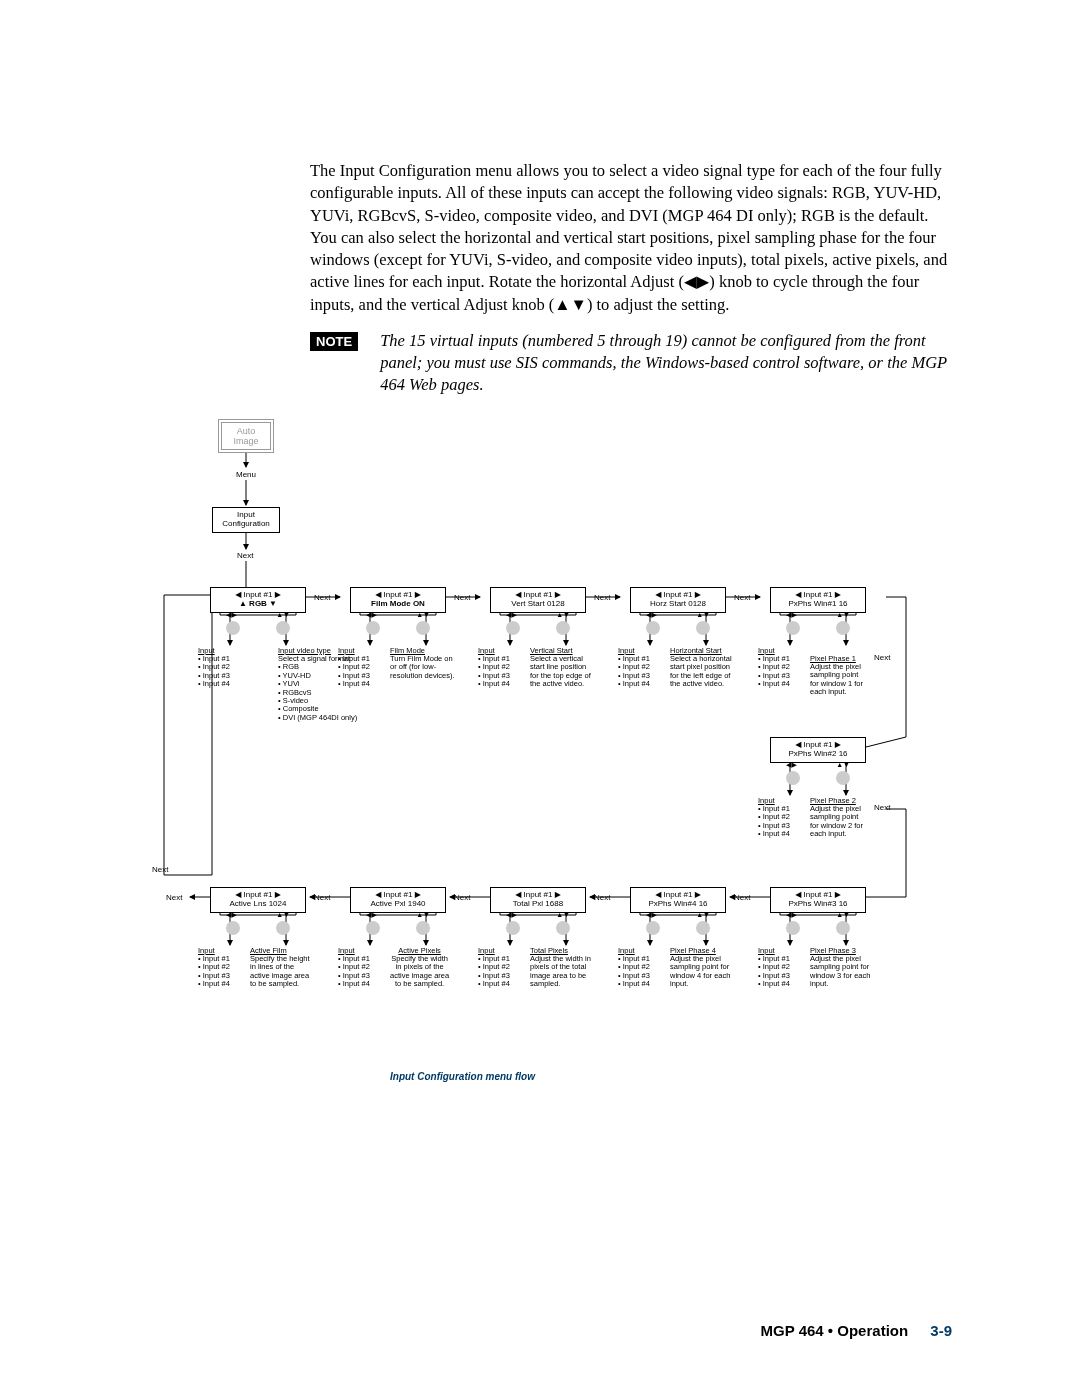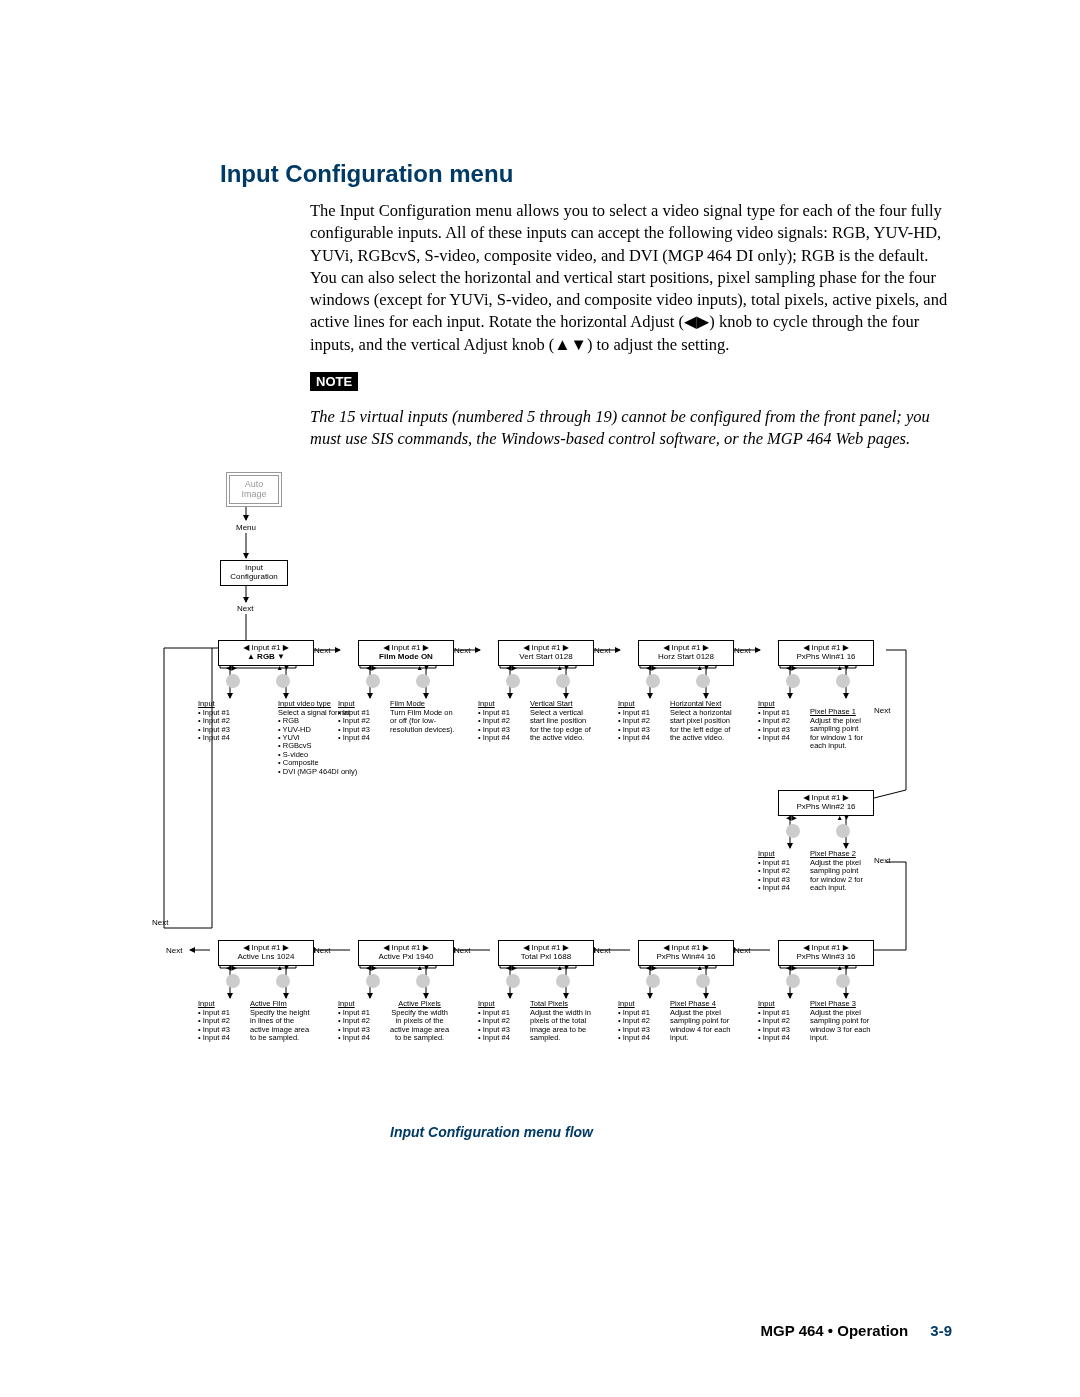--- a/index.html
+++ b/index.html
@@ -143,7 +143,6 @@
 <body>
 
 <div class="page">
-  <h2 class="section-title">Input Configuration menu</h2>
 
   <p class="body-text">The Input Configuration menu allows you to select a video signal type for each of the four fully configurable inputs.  All of these inputs can accept the following video signals: RGB, YUV-HD, YUVi, RGBcvS, S-video, composite video, and DVI (MGP 464 DI only); RGB is the default.  You can also select the horizontal and vertical start positions, pixel sampling phase for the four windows (except for YUVi, S-video, and composite video inputs), total pixels, active pixels, and active lines for each input.  Rotate the horizontal Adjust (◀▶) knob to cycle through the four inputs, and the vertical Adjust knob (▲▼) to adjust the setting.</p>
 

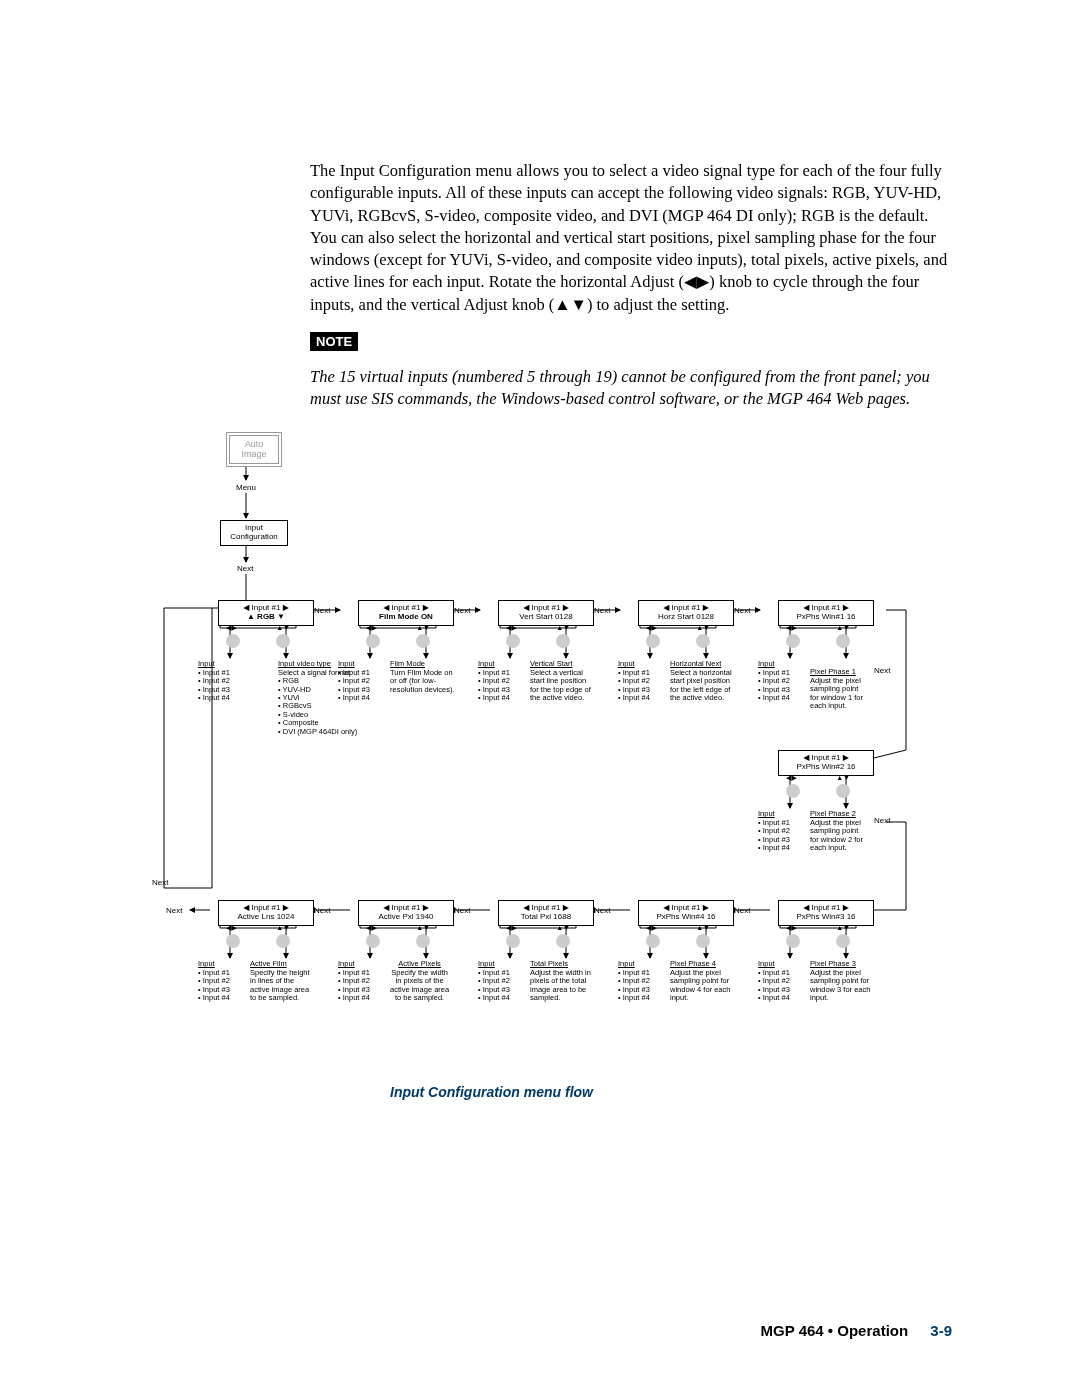--- a/index.html
+++ b/index.html
@@ -34,8 +34,7 @@
       margin-left: 190px;
       display: flex;
       align-items: flex-start;
-      gap: 15px;
-      flex-direction: column;
+      gap: 22px;
     }
     .note-badge {
       background: #000;

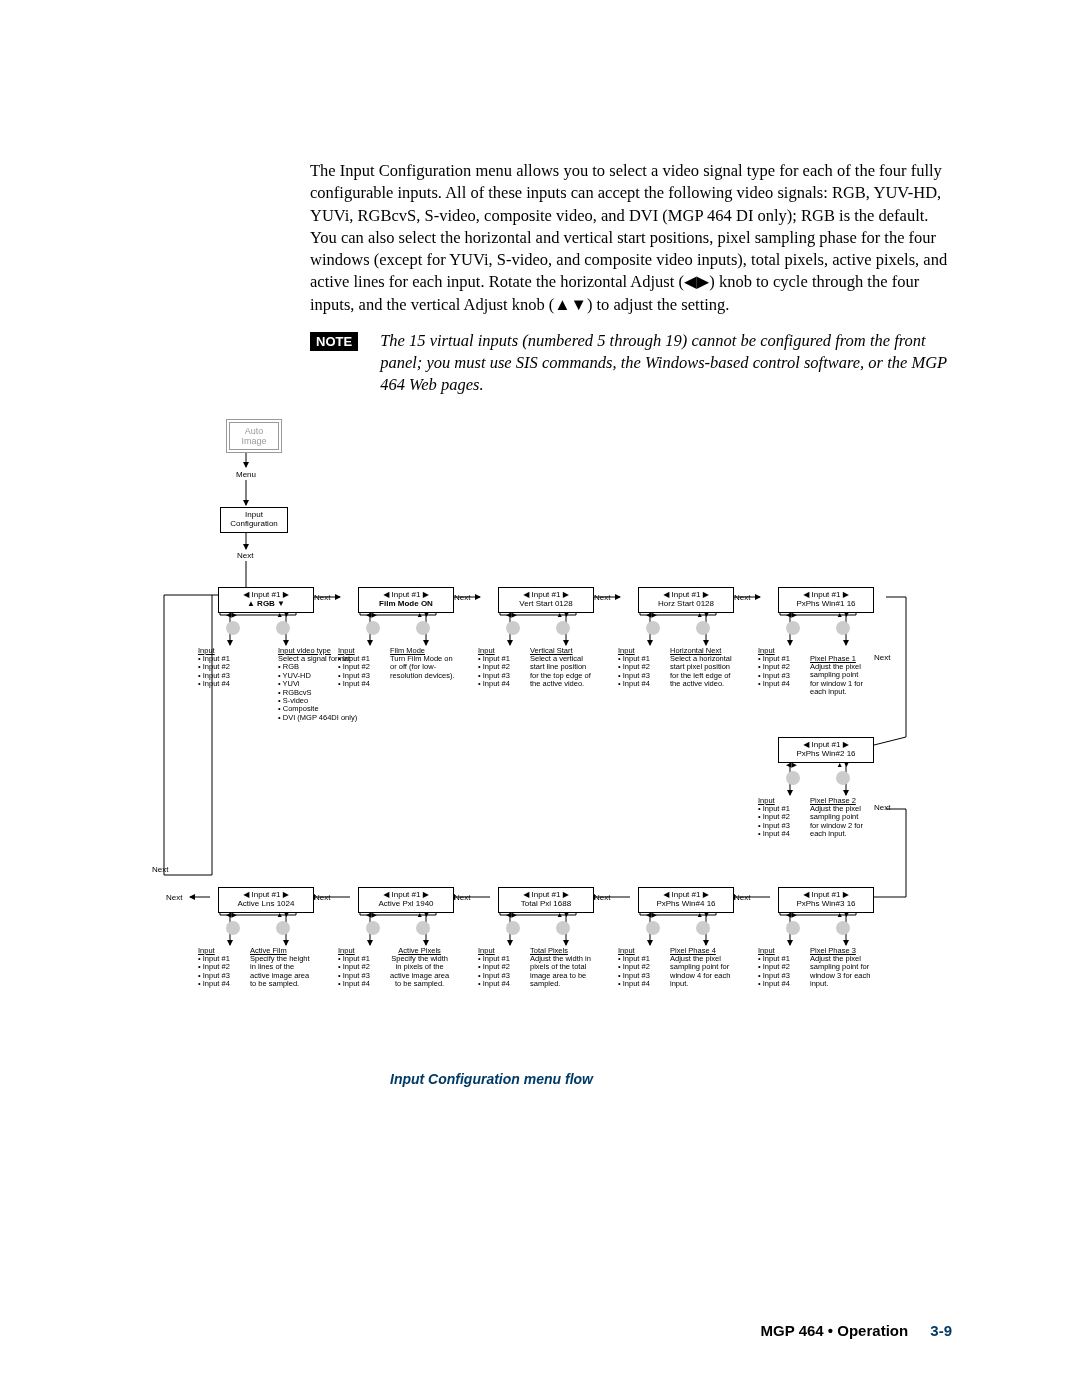--- a/index.html
+++ b/index.html
@@ -73,7 +73,6 @@
       line-height: 1.12;
       text-align: center;
       padding: 3px 4px;
-      margin-left: 8px;
     }
     .box.auto-image {
       border: 4px double #999;

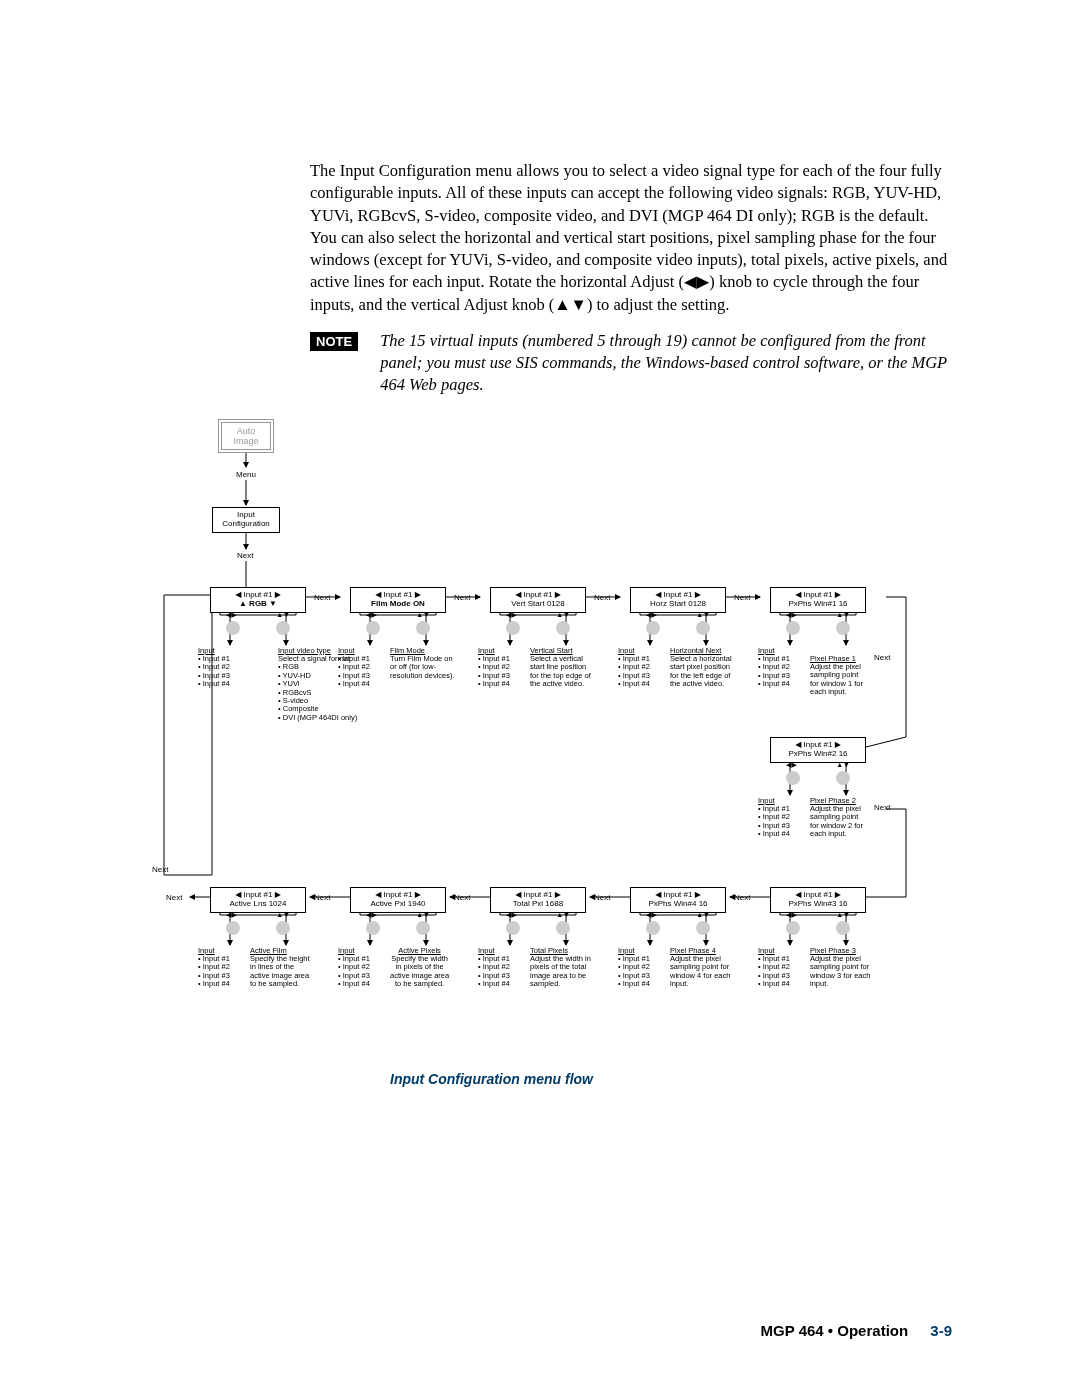--- a/index.html
+++ b/index.html
@@ -356,7 +356,7 @@
         </ul>
   </div>
       <div class="desc-block" style="left:530px; top:232px;">
-    <div class="hdr">Horizontal Next</div>
+    <div class="hdr">Horizontal Start</div>
         <div>Select a horizontal</div>
         <div>start pixel position</div>
         <div>for the left edge of</div>

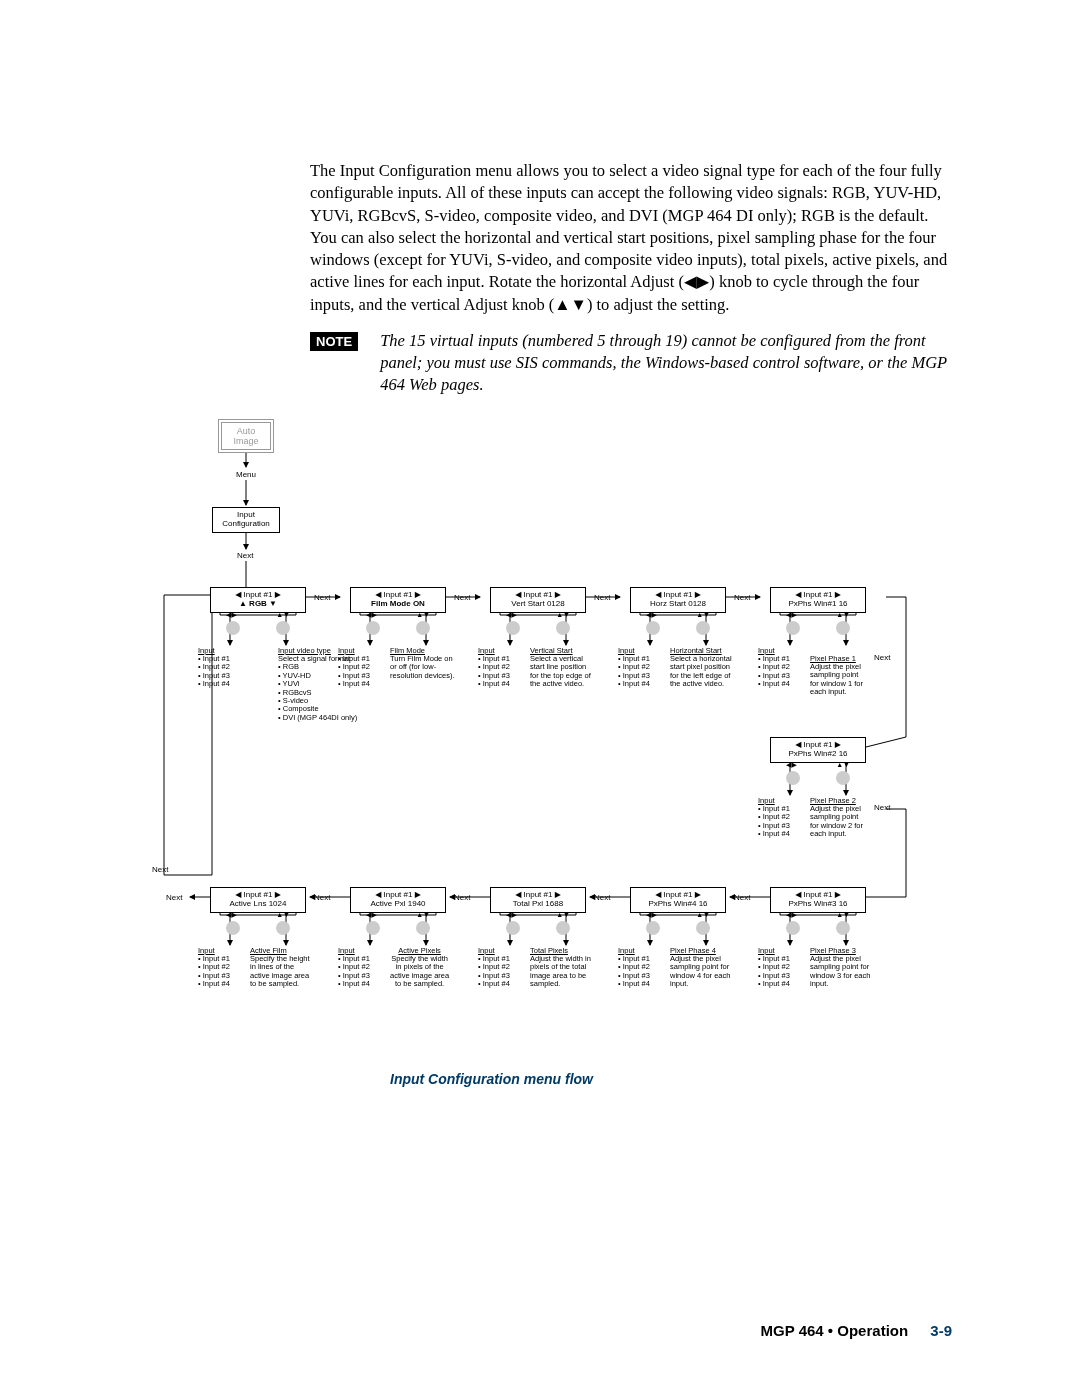--- a/index.html
+++ b/index.html
@@ -123,7 +123,7 @@
       font-weight: bold;
       font-style: italic;
       color: #003a66;
-      font-size: 14px;
+      font-size: 10px;
       margin-top: 6px;
       margin-left: 270px;
     }

